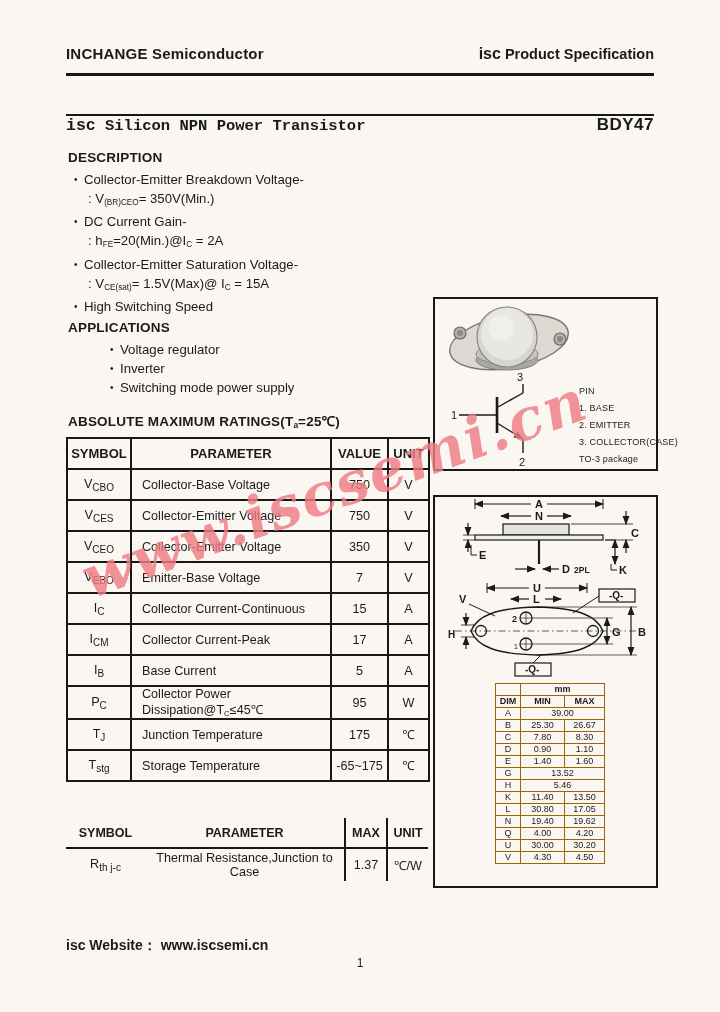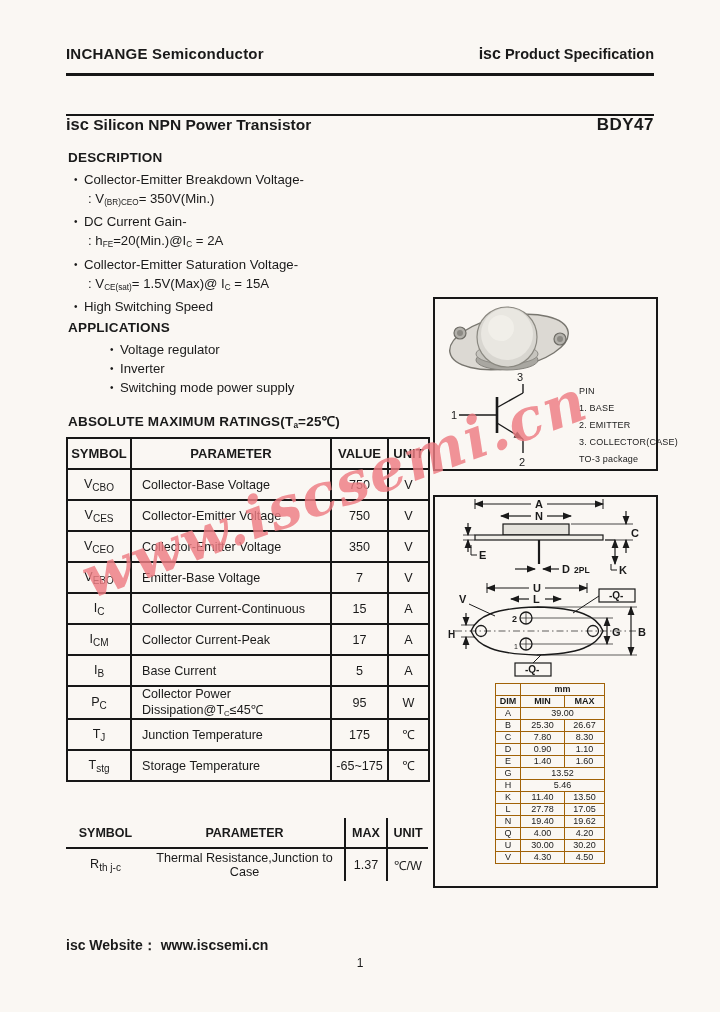--- a/index.html
+++ b/index.html
@@ -14,7 +14,7 @@
   .spec{left:66px;top:45px;width:588px;text-align:right;font-size:14.5px;font-weight:700;}
   .spec .brand{font-size:16px;}
   .titlebar{left:66px;top:87px;width:588px;display:flex;justify-content:space-between;align-items:baseline;}
-  .doc-title{font-size:15.5px;font-weight:700;}
+  .doc-title{font-size:15.5px;font-weight:700;font-family:Liberation Mono, monospace;}
   .doc-title .brand{font-size:16.5px;}
   .part{font-size:17px;font-weight:700;letter-spacing:.5px;margin-top:28px;}
 

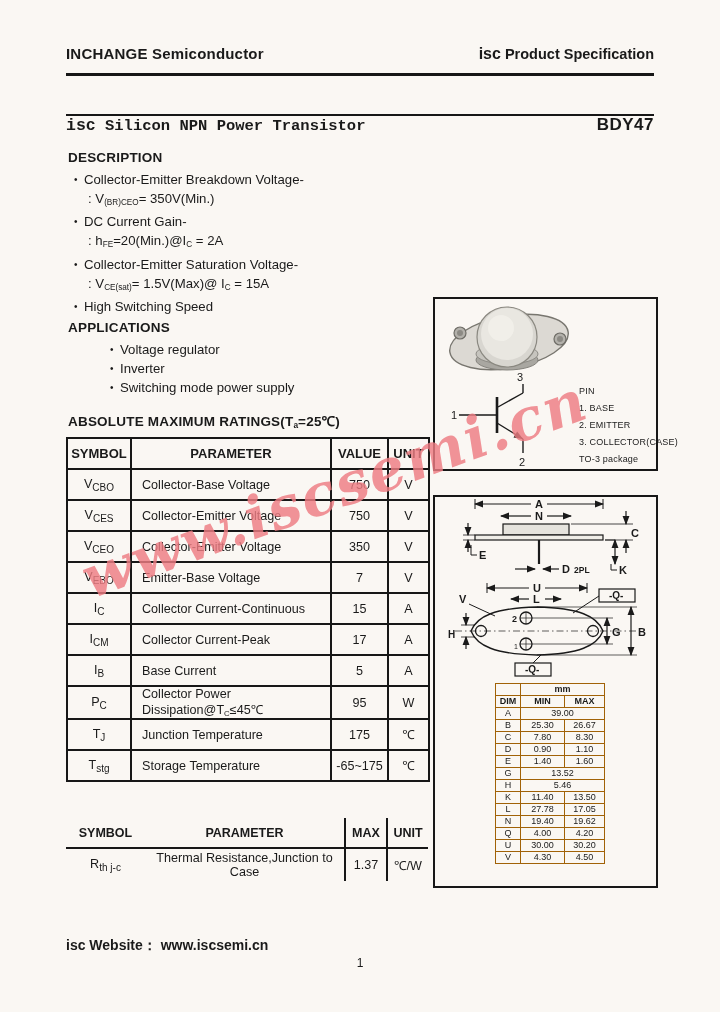--- a/index.html
+++ b/index.html
@@ -390,7 +390,7 @@
           </tr>
           <tr>
             <td>L</td>
-            <td>27.78</td>
+            <td>30.80</td>
             <td>17.05</td>
           </tr>
           <tr>

